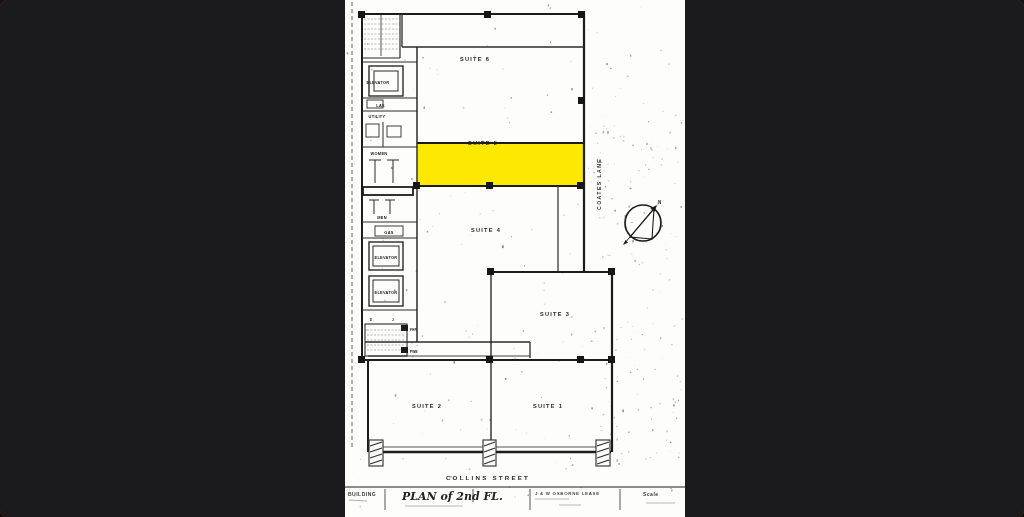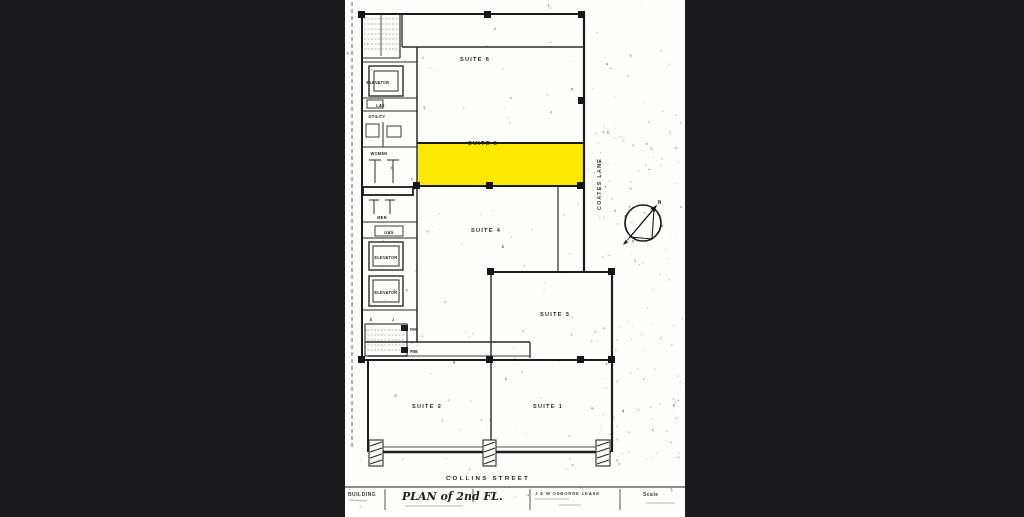--- a/index.html
+++ b/index.html
@@ -4,7 +4,7 @@
 <style>
   html,body{margin:0;padding:0;background:#101012;}
   #screen{position:relative;width:1024px;height:517px;background:#b91c1c;overflow:hidden;
-          font-family:"Liberation Sans",sans-serif;}
+          font-family:"Liberation Sans",sans-serif;border-radius:7px;}
   #paper{position:absolute;left:345px;top:0;width:340px;height:517px;background:#fdfdfb;}
   #paper svg{display:block;filter:blur(0.22px);}
   svg text{font-family:"Liberation Sans",sans-serif;font-weight:bold;fill:#1d1d1d;}

